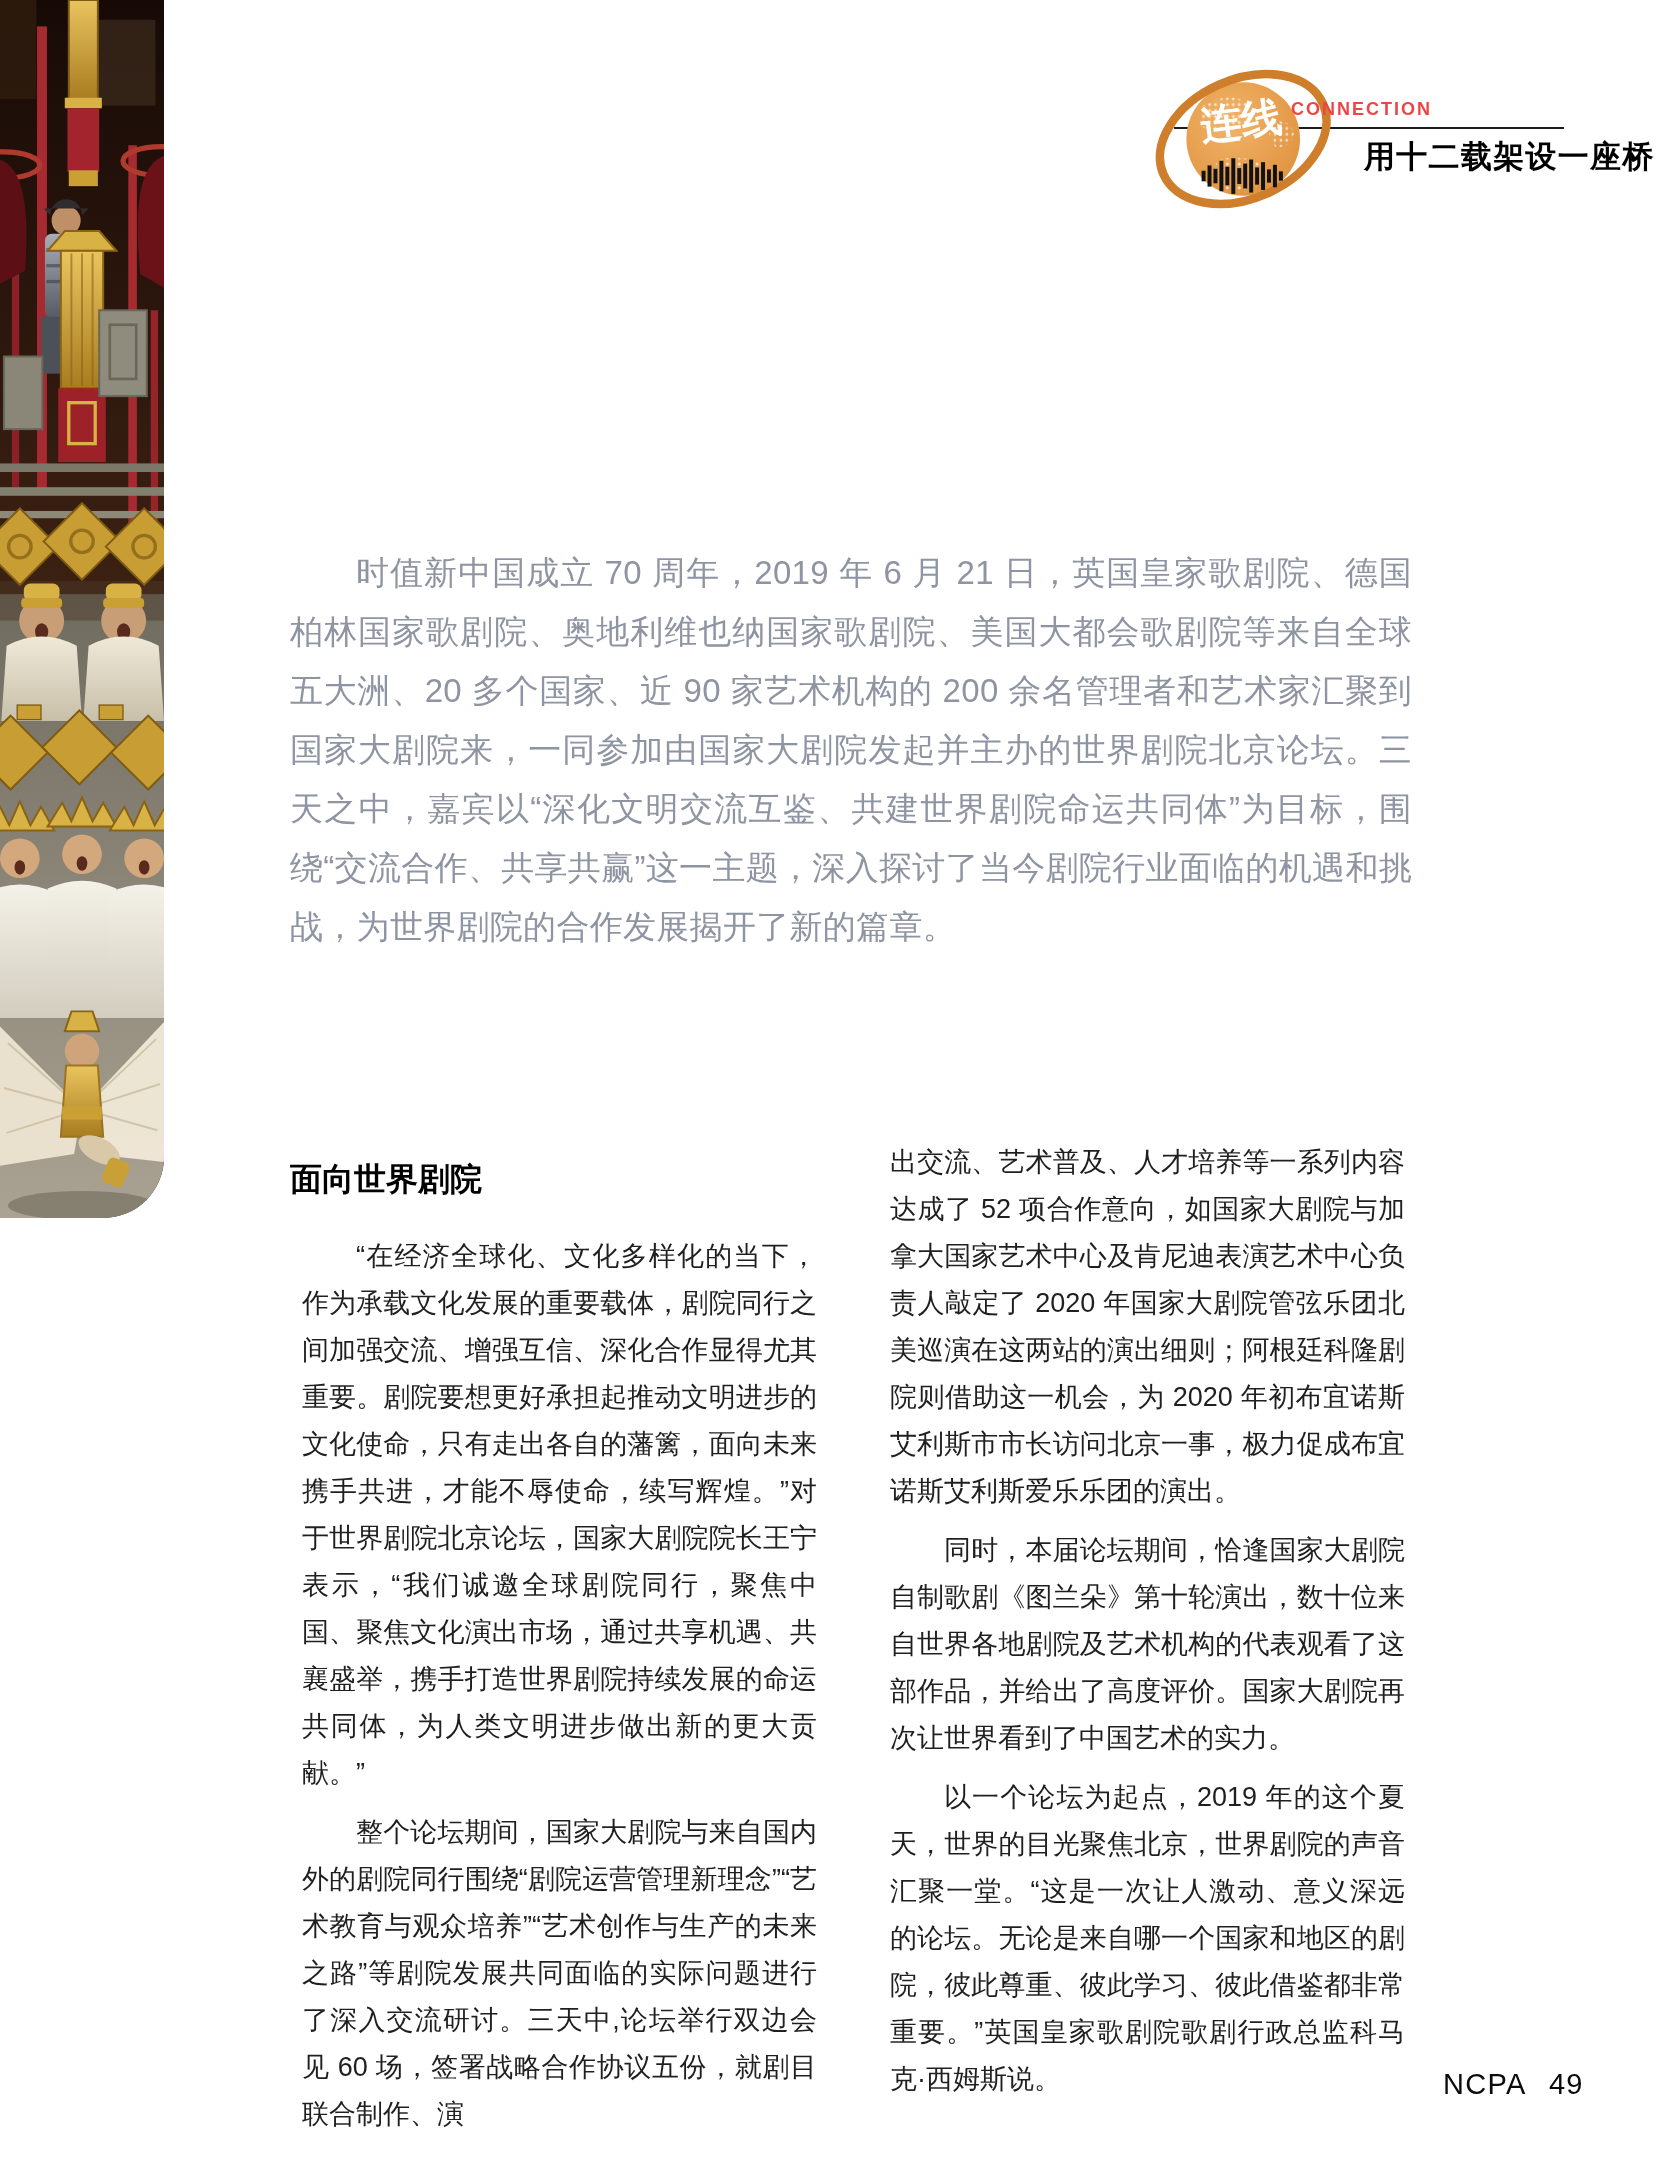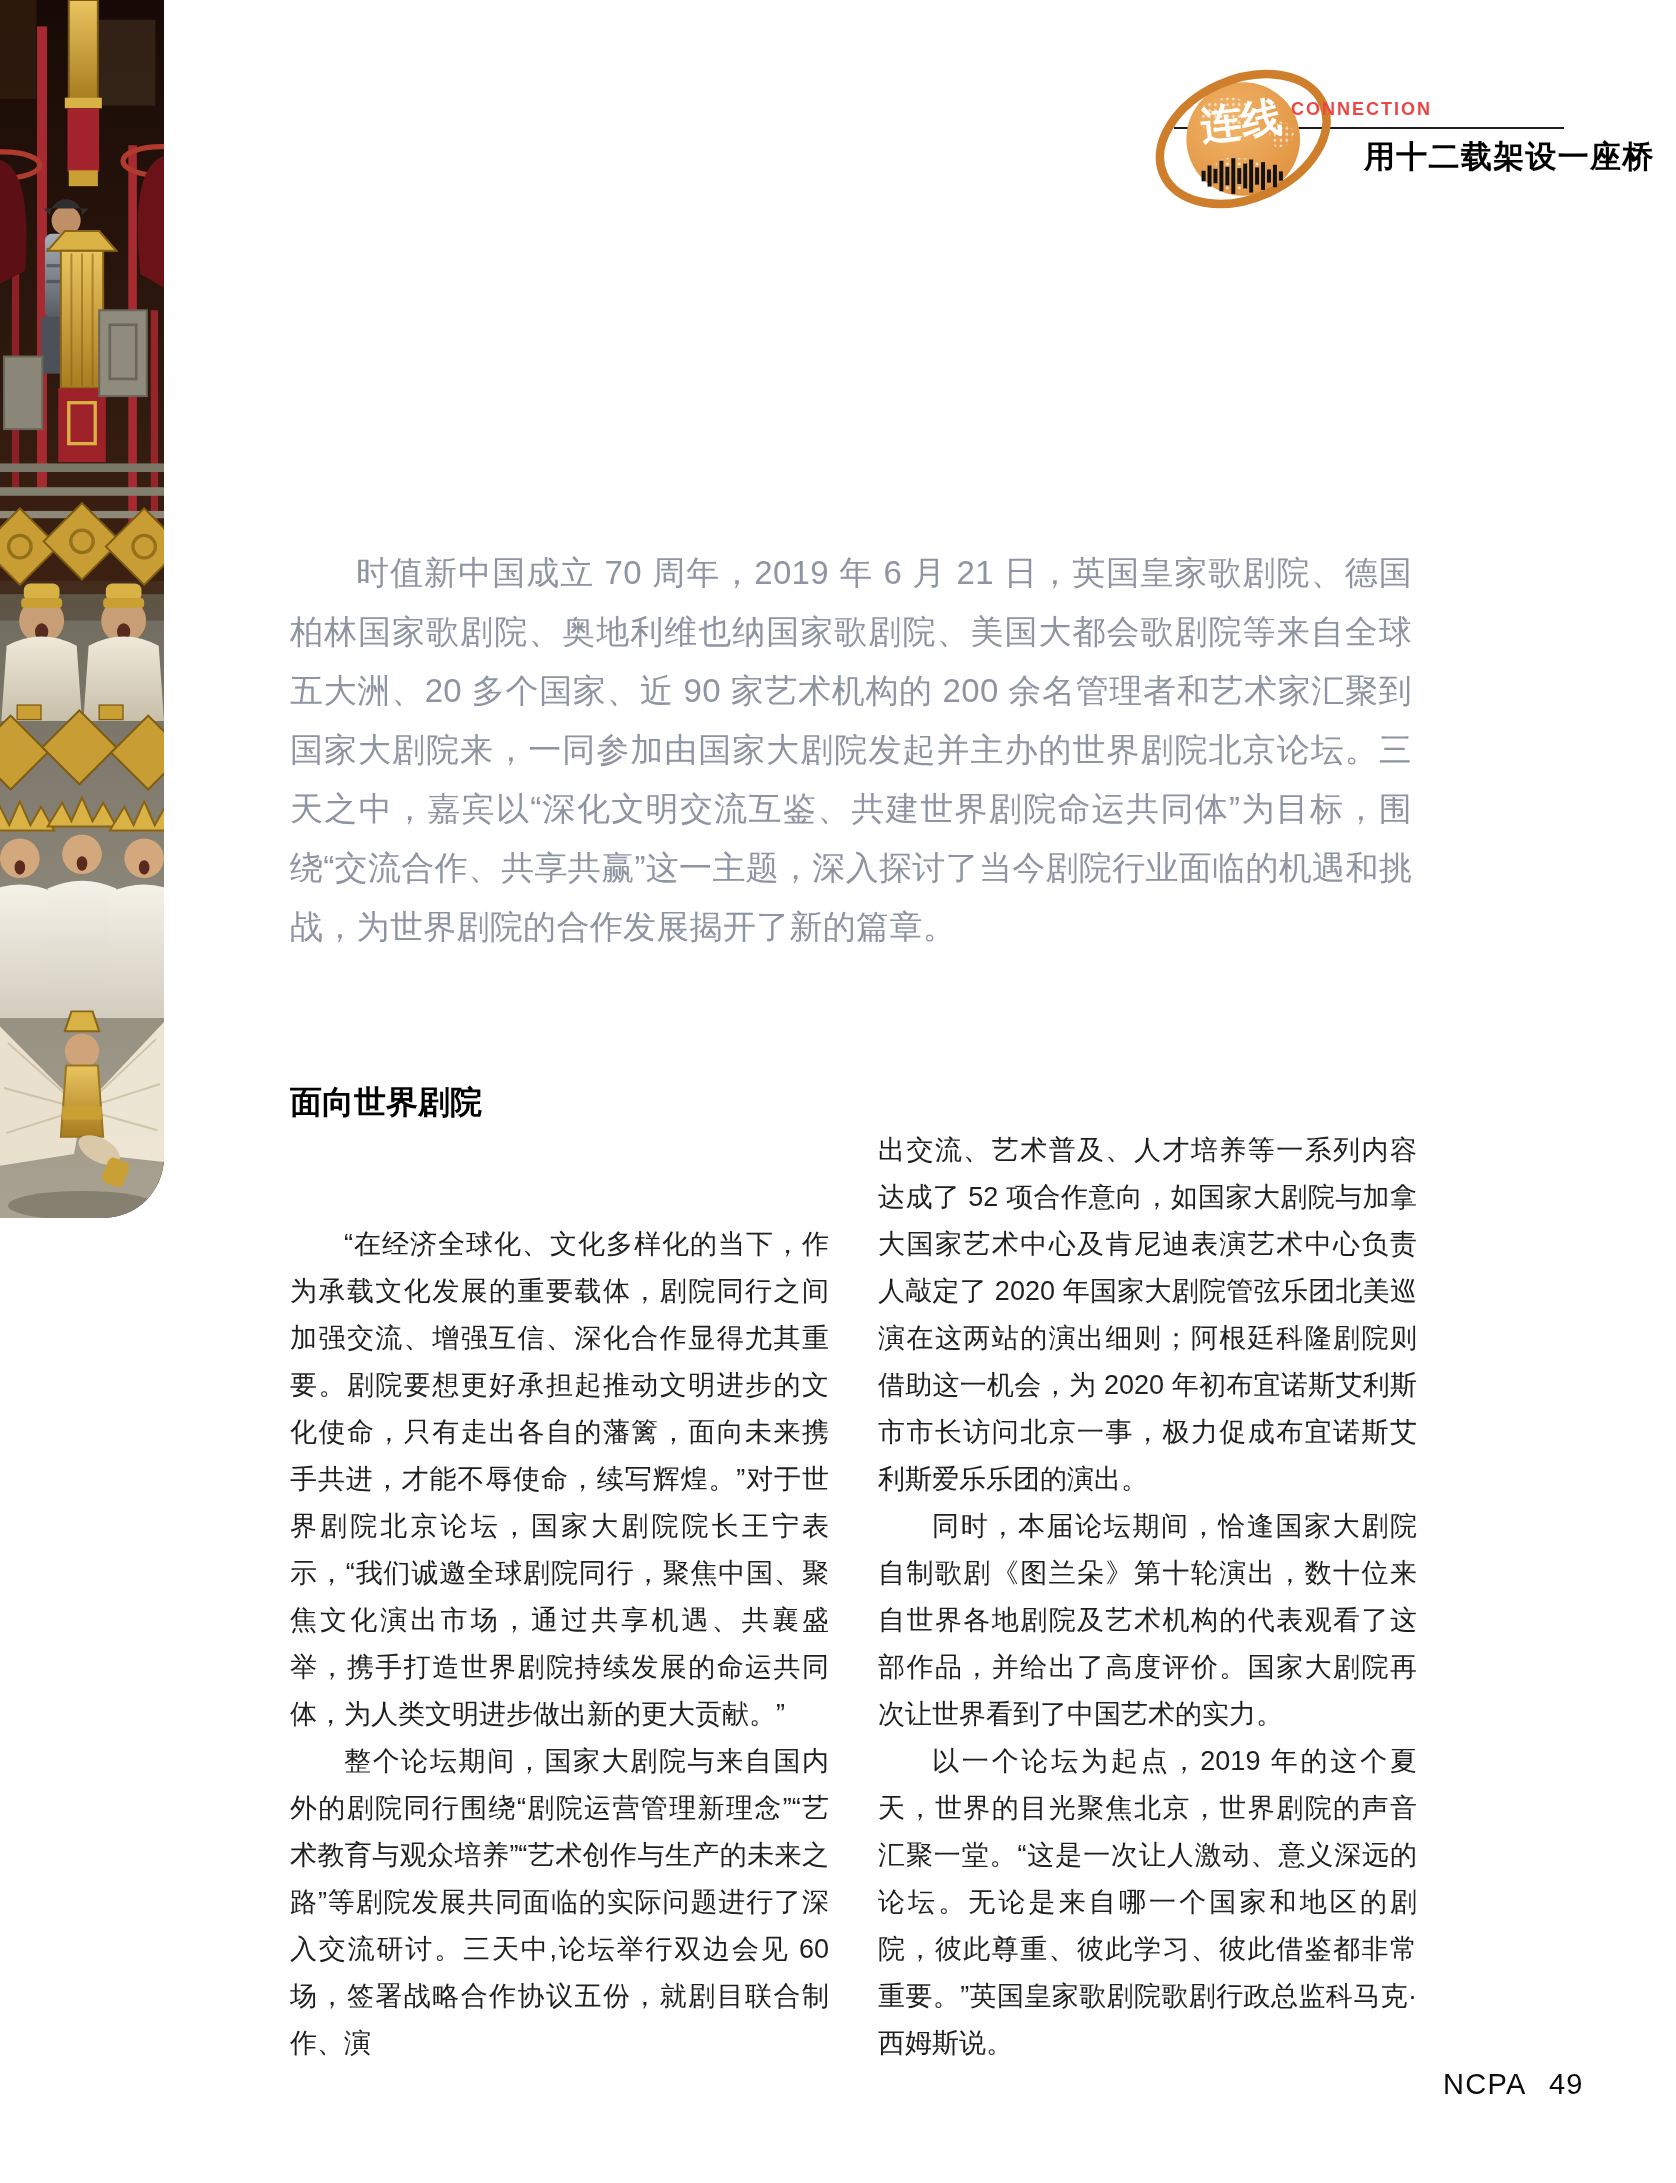--- a/index.html
+++ b/index.html
@@ -33,7 +33,7 @@
   }
   
   .article-heading{
-    position:absolute;left:290px;top:1081px;font-size:32px;font-weight:bold;color:#000;
+    position:absolute;left:290px;top:1158px;font-size:32px;font-weight:bold;color:#000;
   }
   .col{
     position:absolute;width:539px;font-size:27px;line-height:47px;color:#1f1f1f;

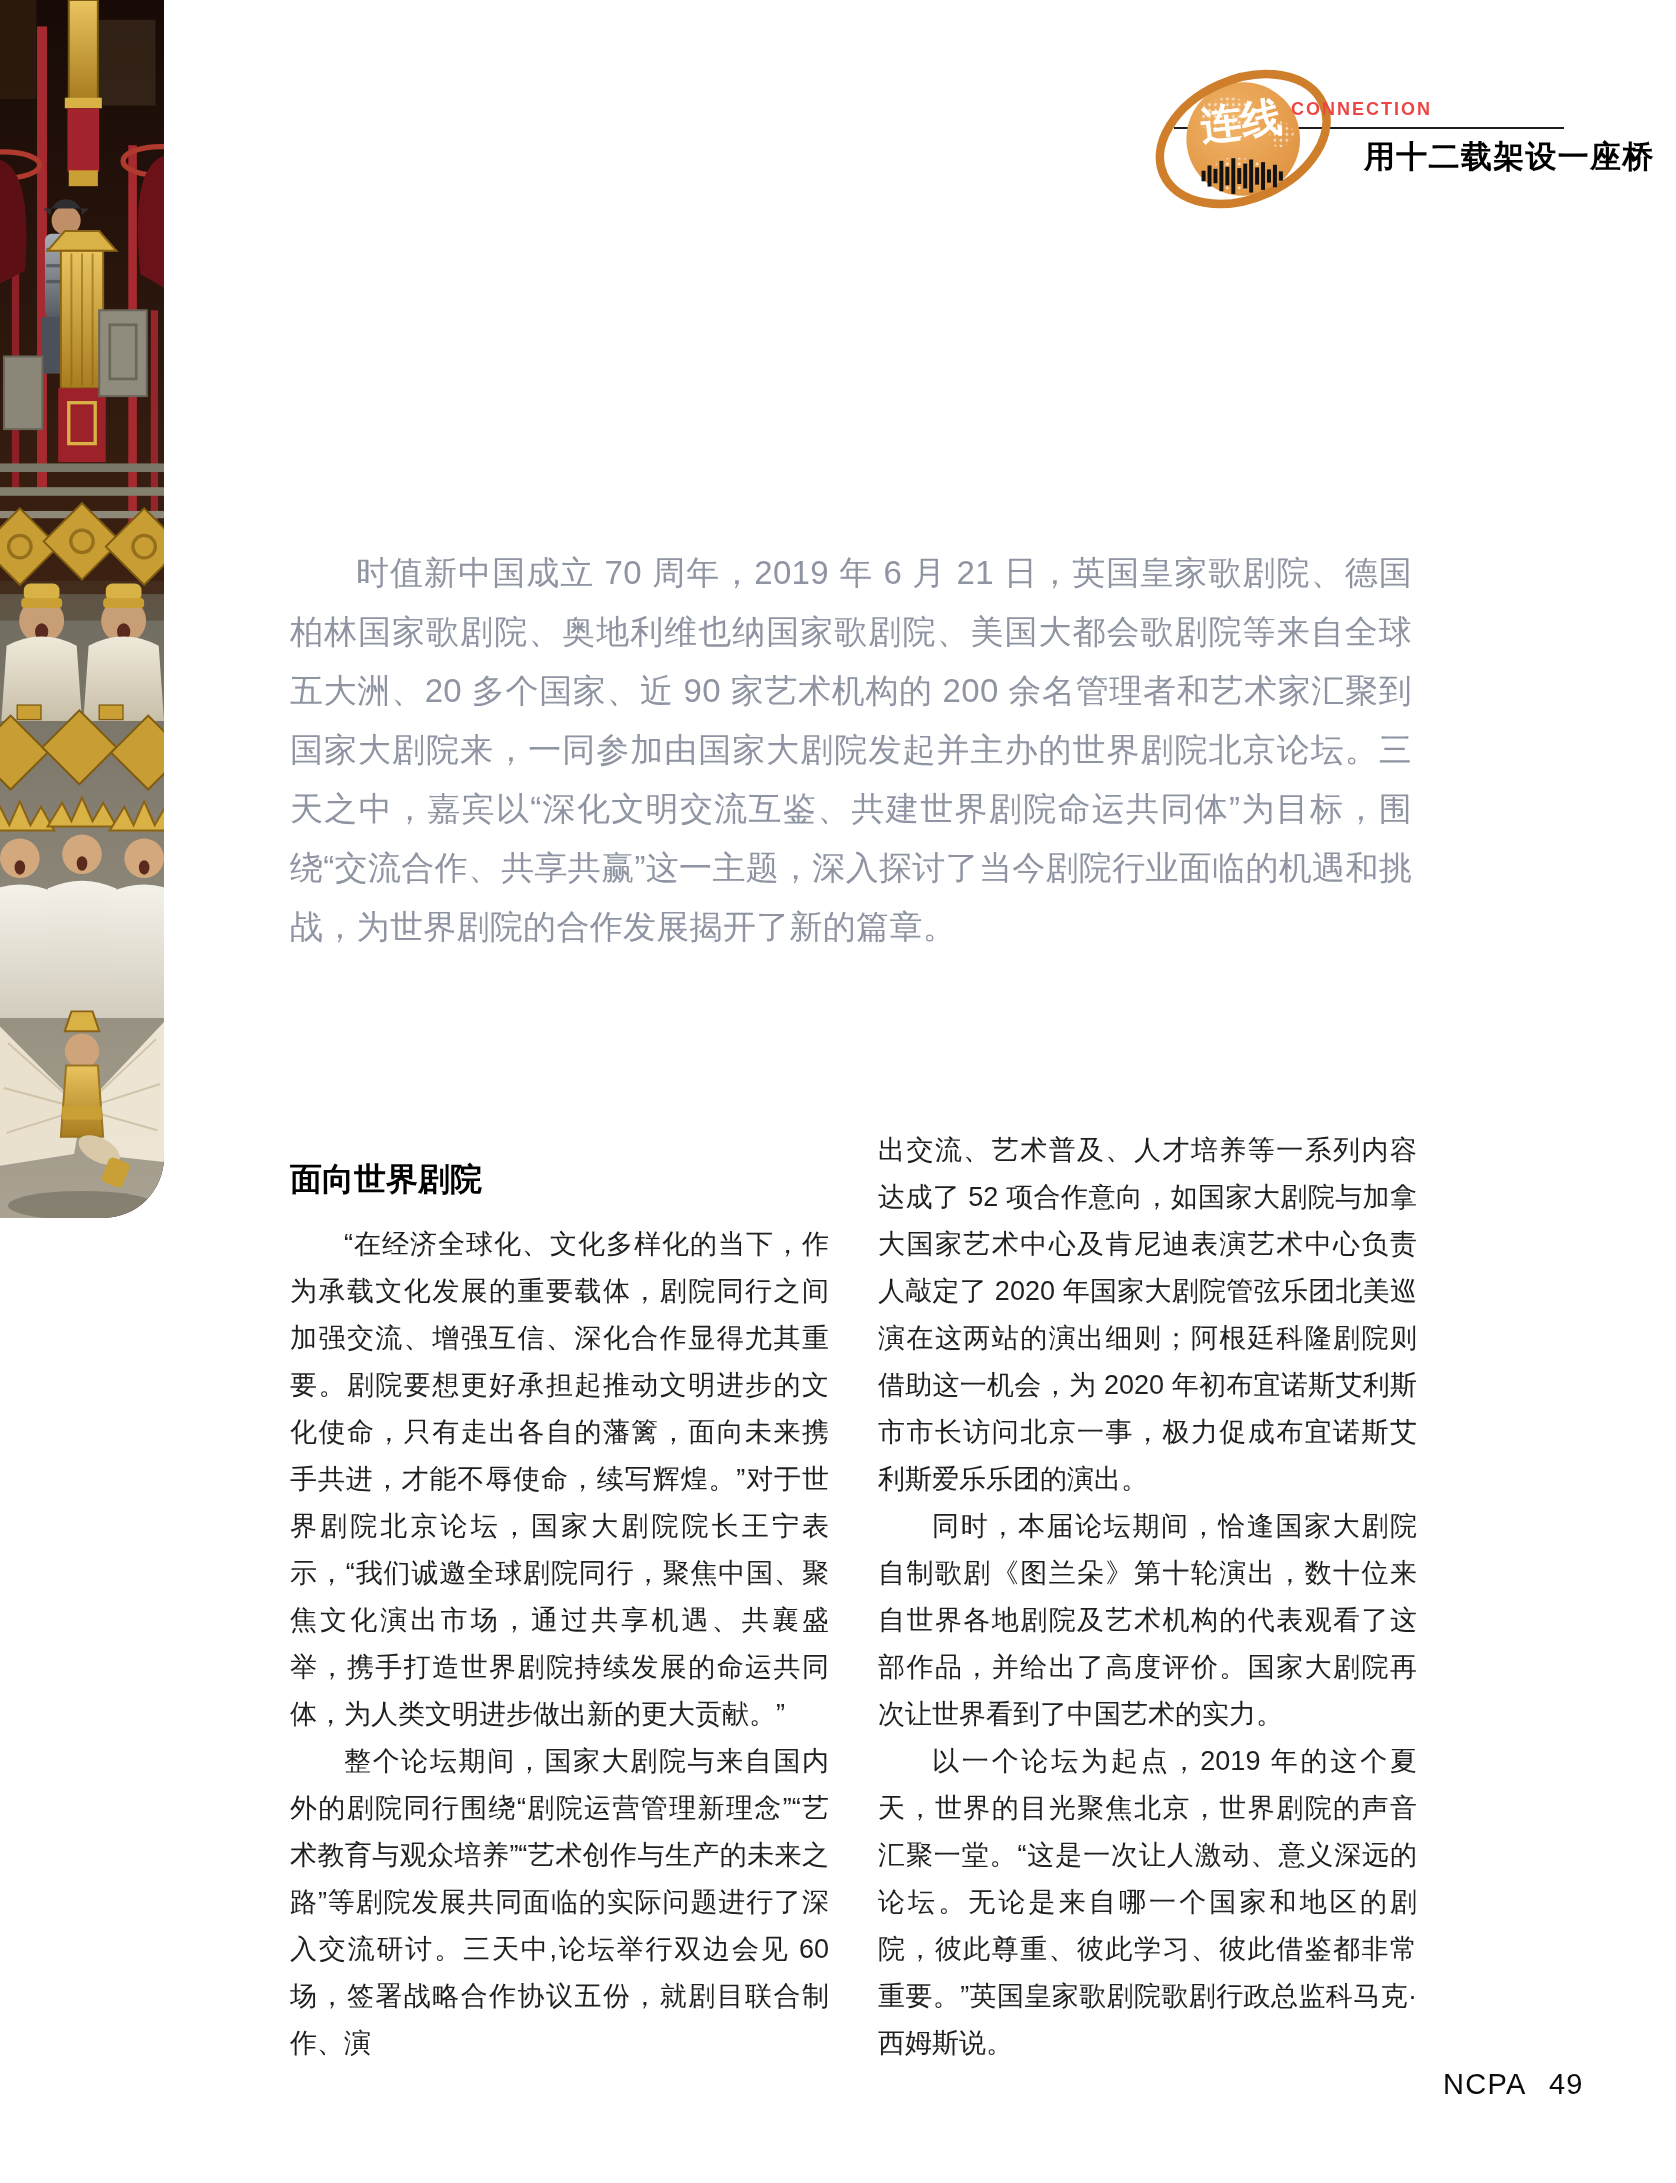--- a/index.html
+++ b/index.html
@@ -39,7 +39,7 @@
     position:absolute;width:539px;font-size:27px;line-height:47px;color:#1f1f1f;
     text-align:justify;
   }
-  .col p{margin:0;text-indent:2em;}
+  .col p{margin:12px;text-indent:2em;}
   .col p.cont{text-indent:0;}
   .col-left{left:290px;top:1221px;}
   .col-right{left:878px;top:1127px;}

